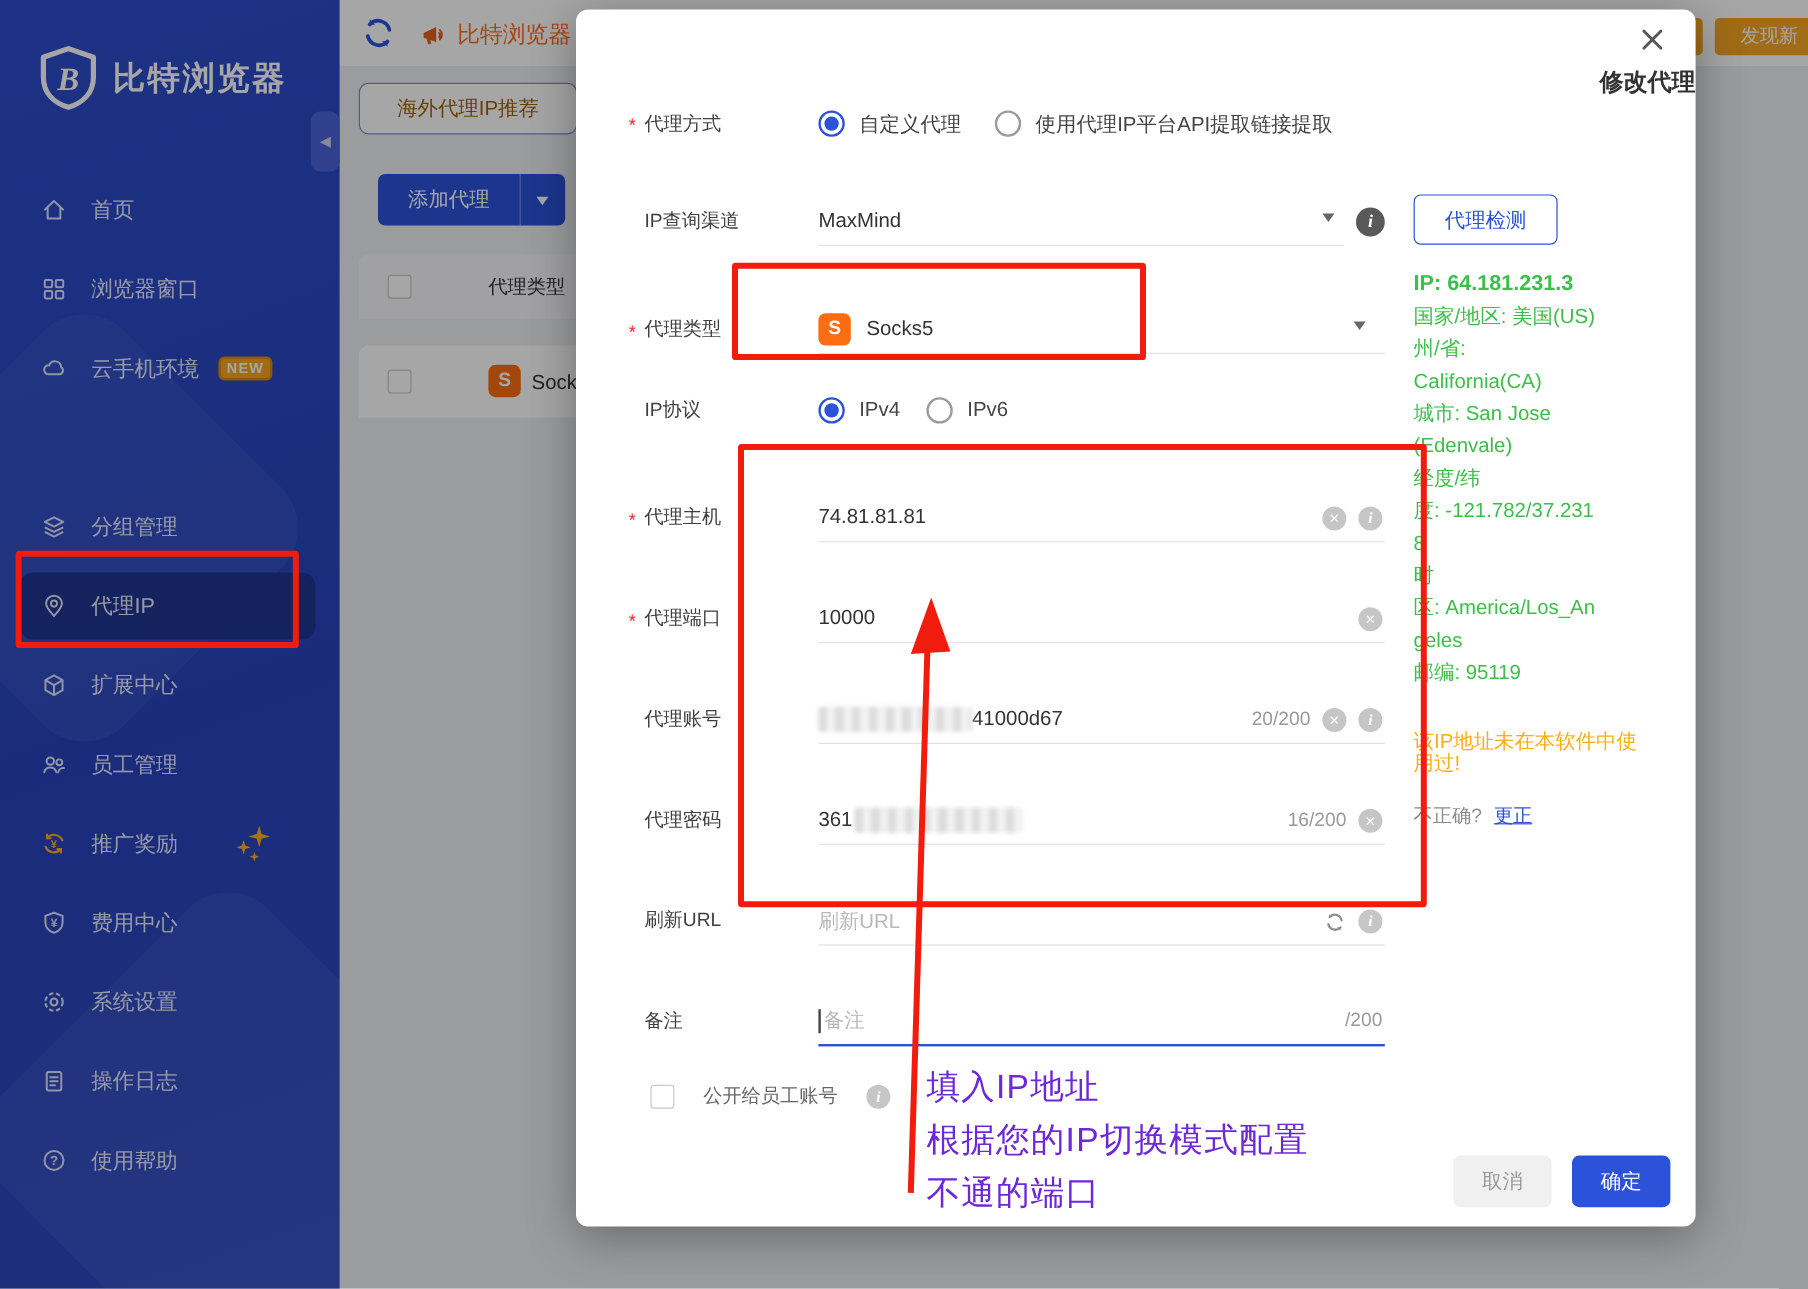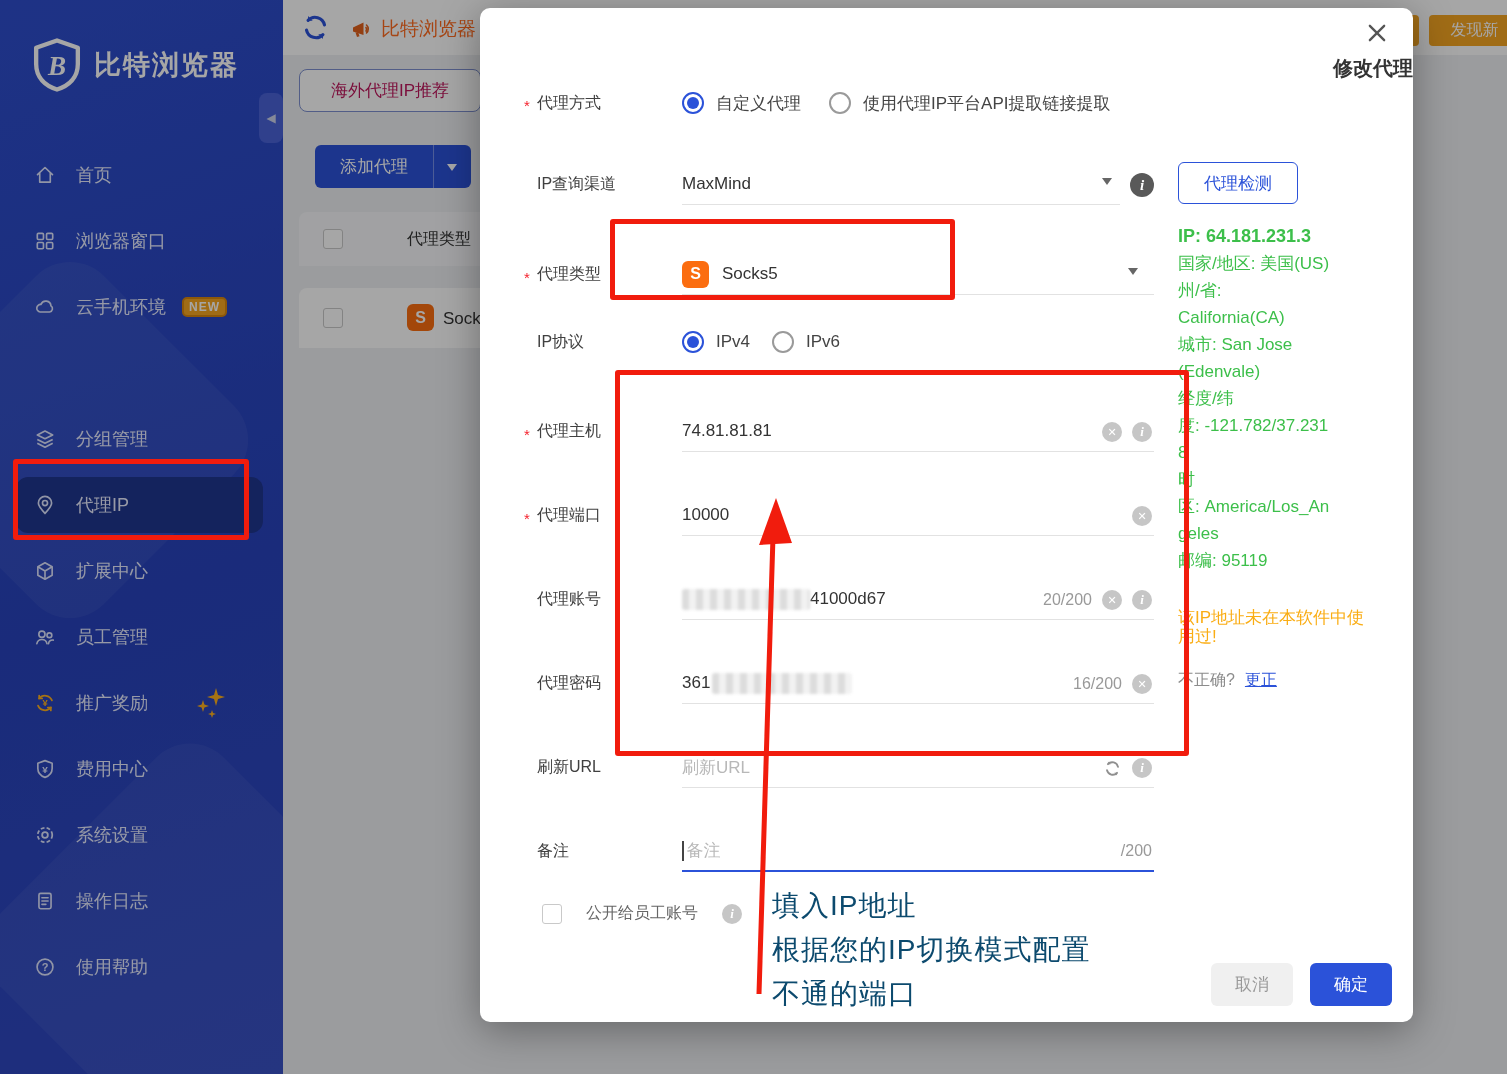--- a/index.html
+++ b/index.html
@@ -30,7 +30,7 @@
   .mega-ic { position:absolute; left:350px; top:18px; width:24px; height:24px; color:#e2611c; }
   .announce { position:absolute; left:381px; top:16px; font-size:19px; color:#ff6b1f; white-space:nowrap; }
   .tab-pill { position:absolute; left:299px; top:69px; width:182px; height:43px; background:#fff;
-    border:1.5px solid #7e90cf; border-radius:8px; color:#be185d; font-size:17px;
+    border:1.5px solid #7e90cf; border-radius:8px; color:#a16207; font-size:17px;
     display:flex; align-items:center; justify-content:center; }
   .addbtn { position:absolute; left:315px; top:145px; width:156px; height:43px; background:#2b52d9;
     border-radius:6px; color:#fff; font-size:17px; display:flex; align-items:center; }

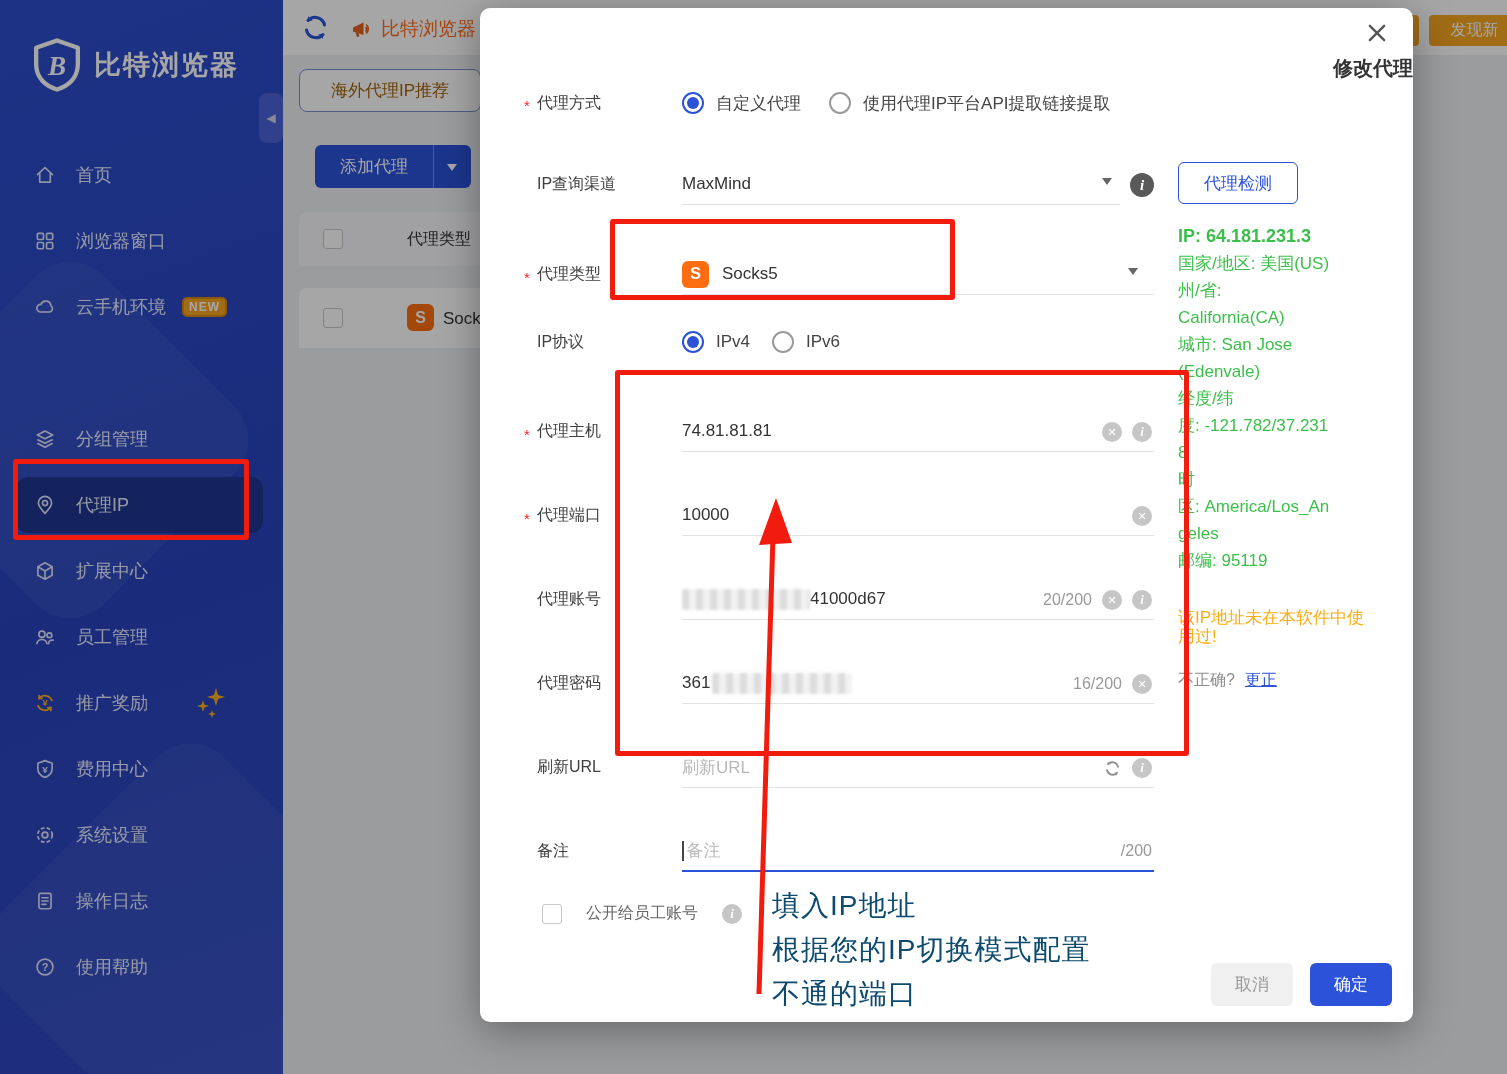--- a/index.html
+++ b/index.html
@@ -93,7 +93,7 @@
   
   .ann { position:absolute; z-index:100; pointer-events:none; }
   .ann-rect { position:absolute; border:5px solid #f11c0d; border-radius:3px; }
-  .ann-text { position:absolute; left:772px; top:884px; color:#0c4a6e; font-size:28px; font-weight:500;
+  .ann-text { position:absolute; left:772px; top:884px; color:#6d28d9; font-size:28px; font-weight:500;
     line-height:44px; letter-spacing:1px; white-space:nowrap; }
 </style>
 </head>

